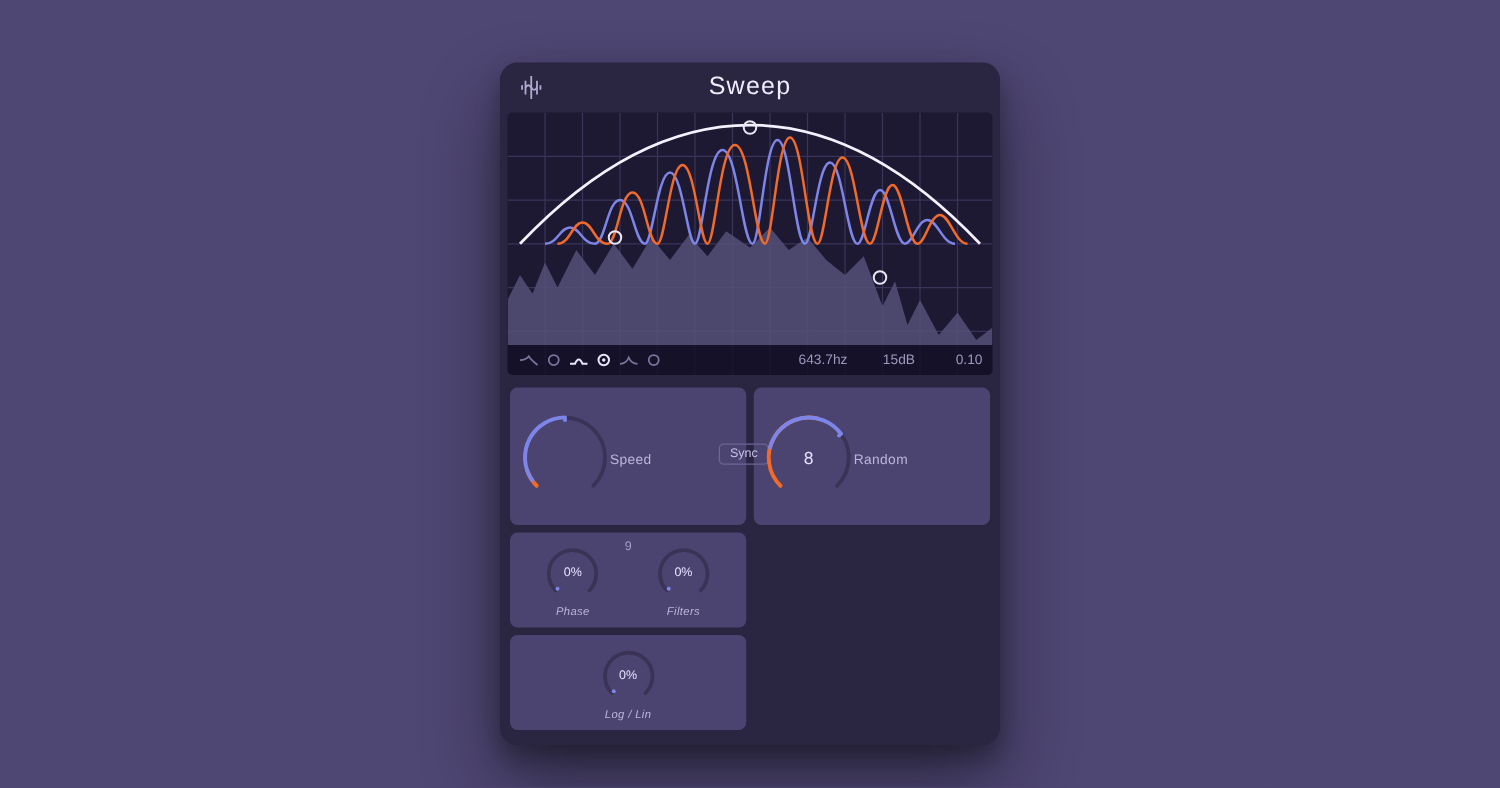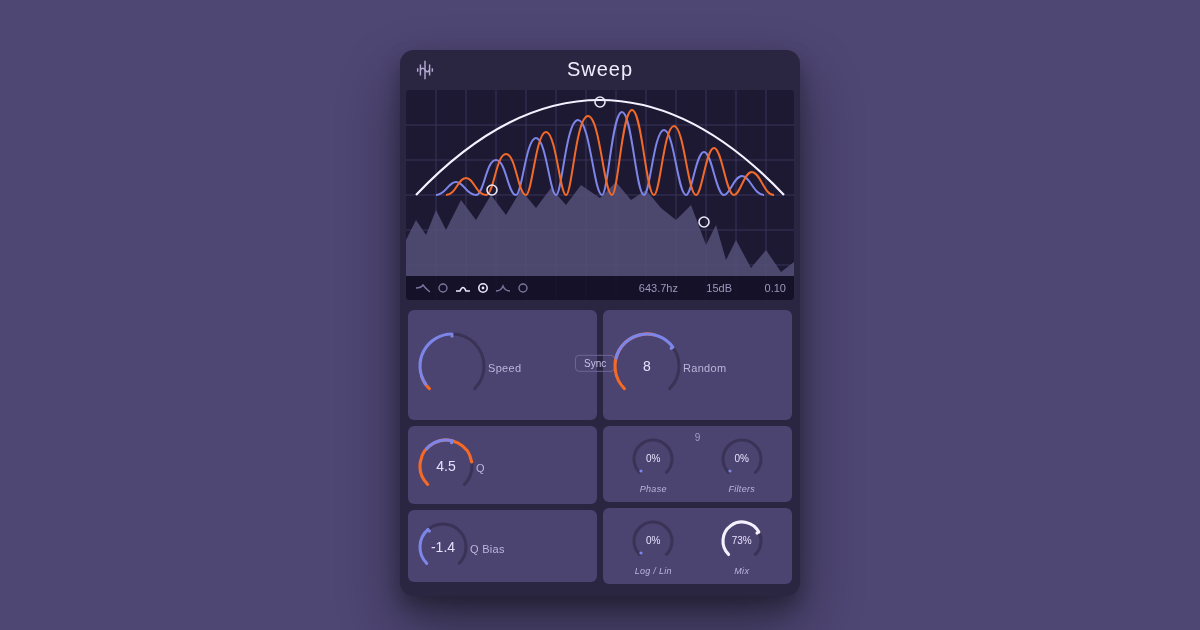--- a/index.html
+++ b/index.html
@@ -248,31 +248,6 @@
       <div class="panel-label">Random</div>
     </div>
 
-    <div class="q-col">
-      <div class="panel">
-        <div class="knob">
-            <svg width="60" height="60" viewBox="0 0 60 60">
-              <path d="M 11.615223689149762 48.384776310850235 A 26 26 0 1 1 48.38477631085024 48.384776310850235" stroke="#3a3356" stroke-width="3" fill="none" stroke-linecap="round"></path>
-              <path d="M 11.615223689149762 48.384776310850235 A 26 26 0 1 1 55.67989685547359 25.932703908953997" stroke="#f26a2a" stroke-width="3.2" fill="none" stroke-linecap="round"></path>
-              <path d="M 10.497112189608067 12.805891501585034 A 26 26 0 0 1 36.06957946025354 4.718382069660411" stroke="#7d86e8" stroke-width="3.2" fill="none" stroke-linecap="round"></path>
-              <circle cx="35.60268873254173" cy="6.663121910455764" r="1.6" fill="#7d86e8"></circle>
-            </svg>
-            <div class="knob-value">4.5</div>
-          </div>
-        <div class="panel-label">Q</div>
-      </div>
-      <div class="panel">
-        <div class="knob">
-            <svg width="54" height="54" viewBox="0 0 54 54">
-              <path d="M 10.736544032709403 43.2634559672906 A 23 23 0 1 1 43.2634559672906 43.2634559672906" stroke="#3a3356" stroke-width="3" fill="none" stroke-linecap="round"></path>
-              <path d="M 10.736544032709403 43.2634559672906 A 23 23 0 0 1 12.062694888405778 9.510662791199287" stroke="#7d86e8" stroke-width="3.2" fill="none" stroke-linecap="round"></path>
-              <circle cx="13.361590985066146" cy="11.031474722399349" r="1.6" fill="#7d86e8"></circle>
-            </svg>
-            <div class="knob-value">-1.4</div>
-          </div>
-        <div class="panel-label">Q Bias</div>
-      </div>
-    </div>
 
     <div class="right-col">
       <div class="panel" style="flex-direction:row; gap:4px; position:relative">

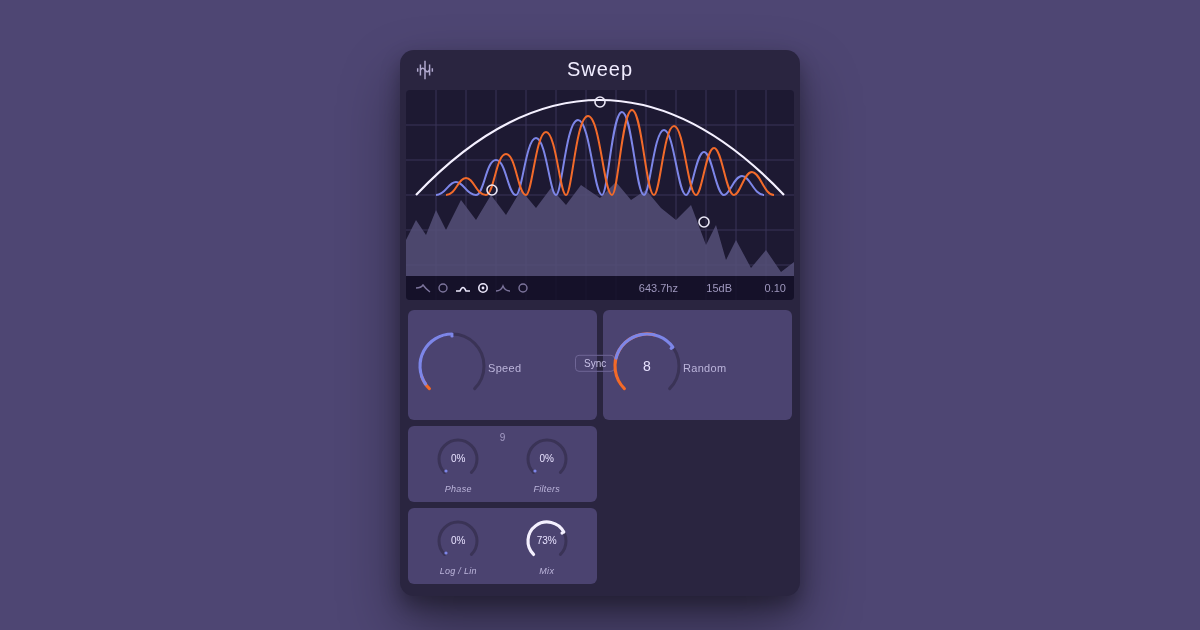--- a/index.html
+++ b/index.html
@@ -284,17 +284,6 @@
             </div>
           <div class="panel-label">Log / Lin</div>
         </div>
-        <div class="mini">
-          <div class="knob">
-              <svg width="46" height="46" viewBox="0 0 46 46">
-                <path d="M 9.564971157455593 36.4350288425444 A 19 19 0 1 1 36.435028842544405 36.4350288425444" stroke="#3a3356" stroke-width="3" fill="none" stroke-linecap="round"></path>
-                <path d="M 9.564971157455593 36.4350288425444 A 19 19 0 1 1 39.79154697168518 14.109333529049104" stroke="#f4f0ff" stroke-width="3.2" fill="none" stroke-linecap="round"></path>
-                <circle cx="38.024015711507786" cy="15.045193157570251" r="1.6" fill="#f4f0ff"></circle>
-              </svg>
-              <div class="knob-value">73%</div>
-            </div>
-          <div class="panel-label">Mix</div>
-        </div>
       </div>
     </div>
 

